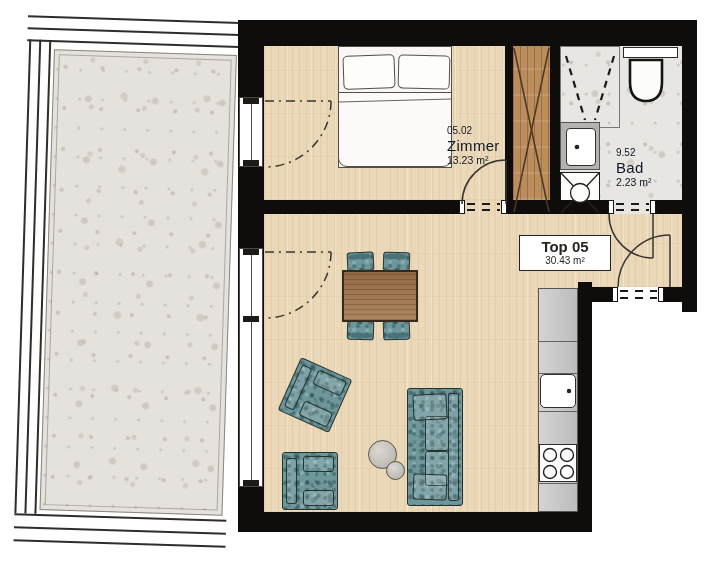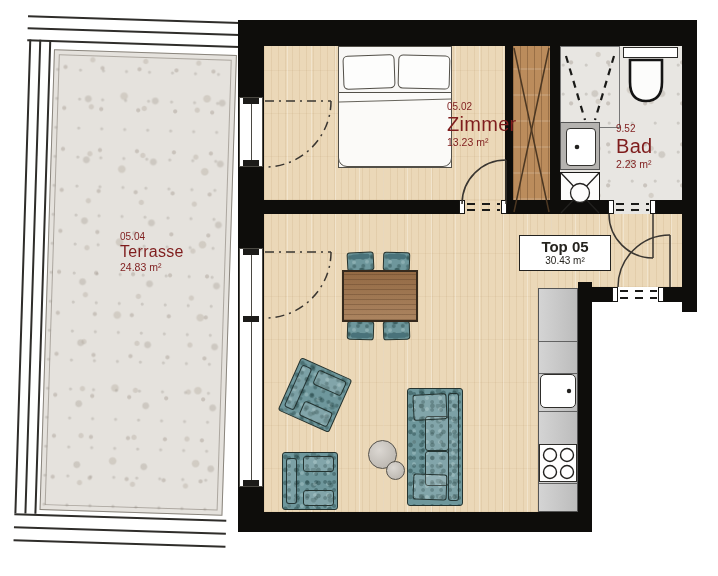--- a/index.html
+++ b/index.html
@@ -50,7 +50,7 @@
   .jamb{background:#fff;border:1px solid #161513;box-sizing:border-box;}
 
   
-  .lbl{position:absolute;line-height:1.16;white-space:nowrap;color:#7f1d1d;}
+  .lbl{position:absolute;line-height:1.16;white-space:nowrap;color:#0f172a;margin-top:24px;}
   .lbl .code{display:block;font-size:10px;}
   .lbl .name{display:block;font-size:20px;letter-spacing:.3px;}
   .lbl .area{display:block;font-size:10.5px;}

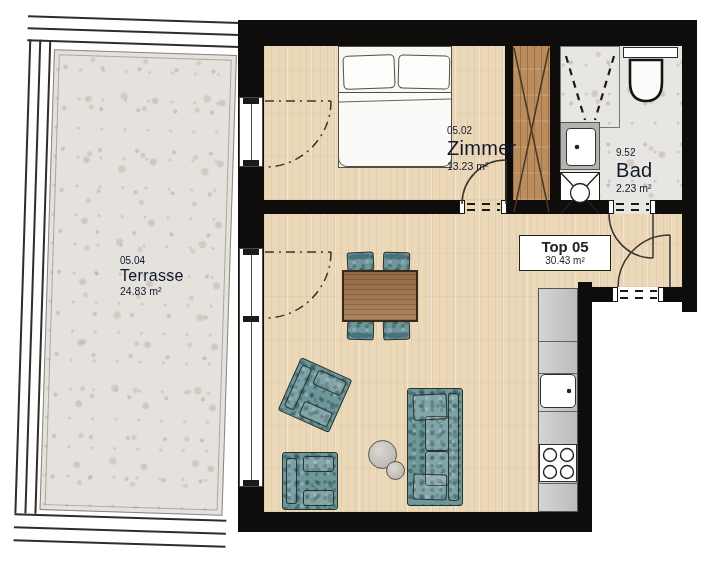--- a/index.html
+++ b/index.html
@@ -52,7 +52,7 @@
   
   .lbl{position:absolute;line-height:1.16;white-space:nowrap;color:#0f172a;margin-top:24px;}
   .lbl .code{display:block;font-size:10px;}
-  .lbl .name{display:block;font-size:20px;letter-spacing:.3px;}
+  .lbl .name{display:block;font-size:15px;letter-spacing:.3px;}
   .lbl .area{display:block;font-size:10.5px;}
   .lbl.big .name{font-size:16px;}
   .unitbox{position:absolute;left:519px;top:235px;width:92px;height:36px;background:#fff;

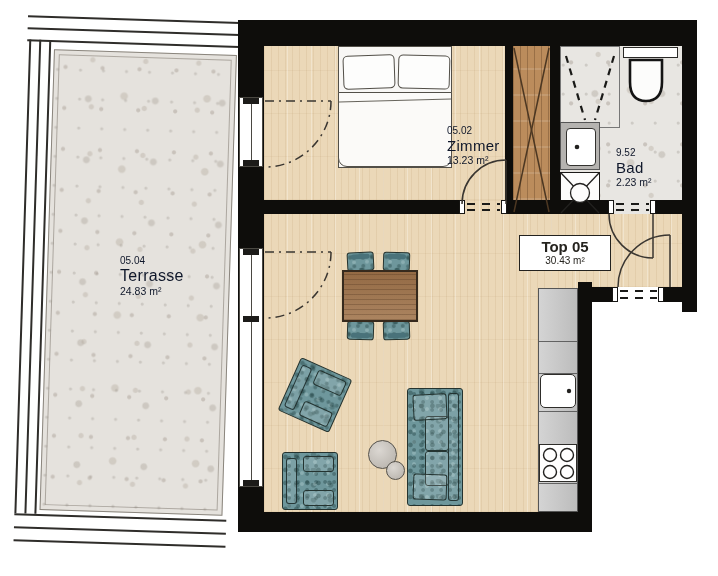--- a/index.html
+++ b/index.html
@@ -251,11 +251,6 @@
     <span class="name">Bad</span>
     <span class="area">2.23 m²</span>
   </div>
-  <div class="lbl big" style="left:120px;top:231px;">
-    <span class="code">05.04</span>
-    <span class="name">Terrasse</span>
-    <span class="area">24.83 m²</span>
-  </div>
   <div class="unitbox">
     <span class="u1">Top 05</span>
     <span class="u2">30.43 m²</span>

